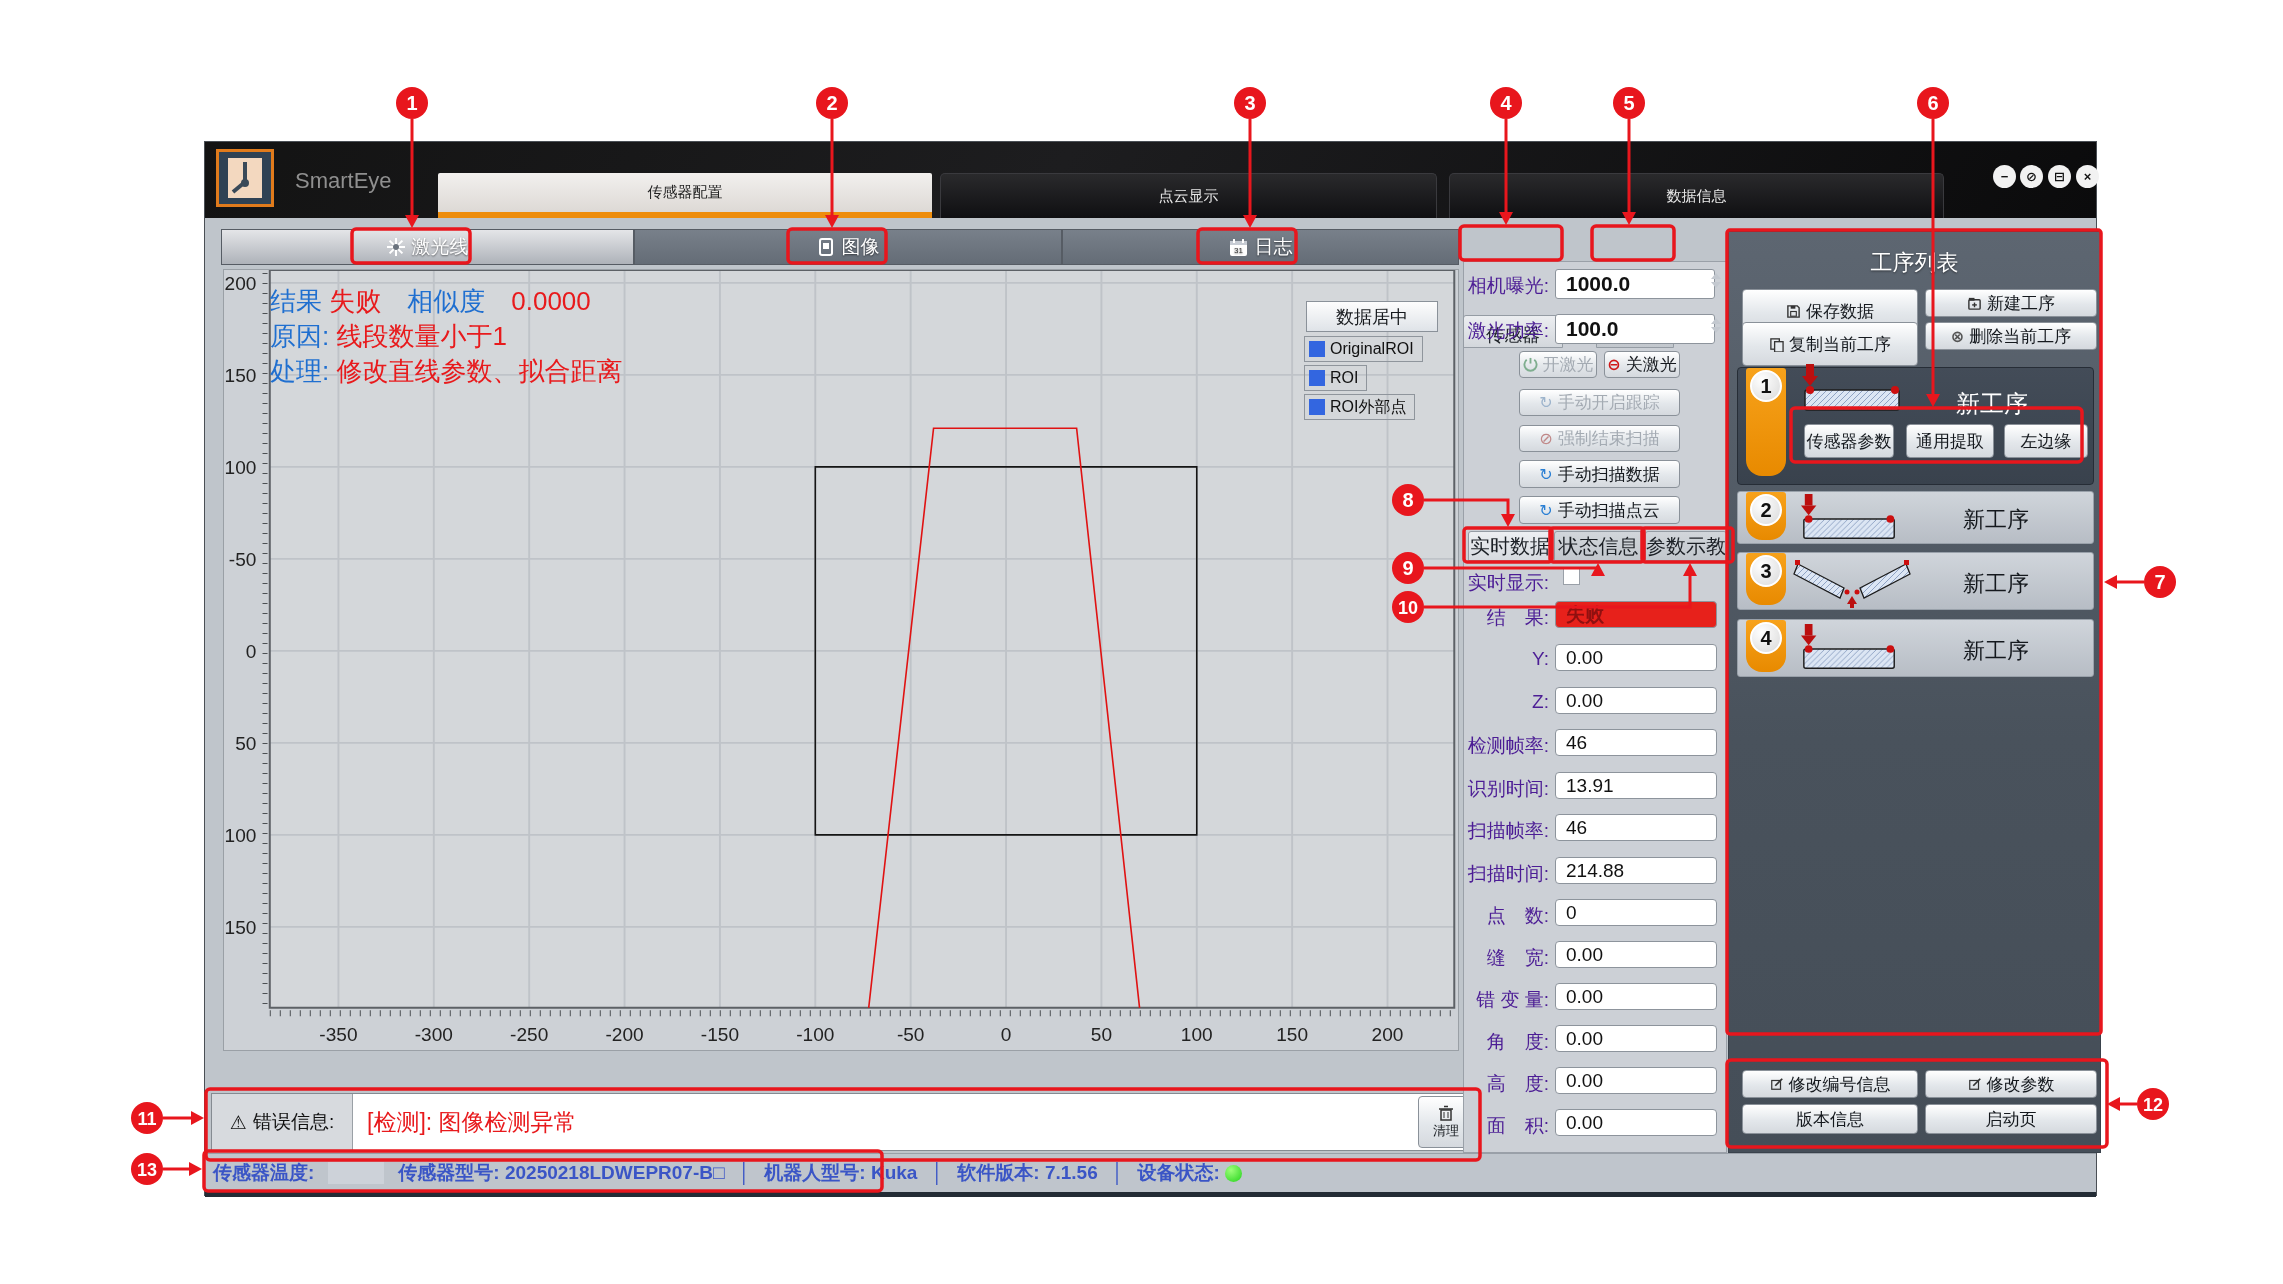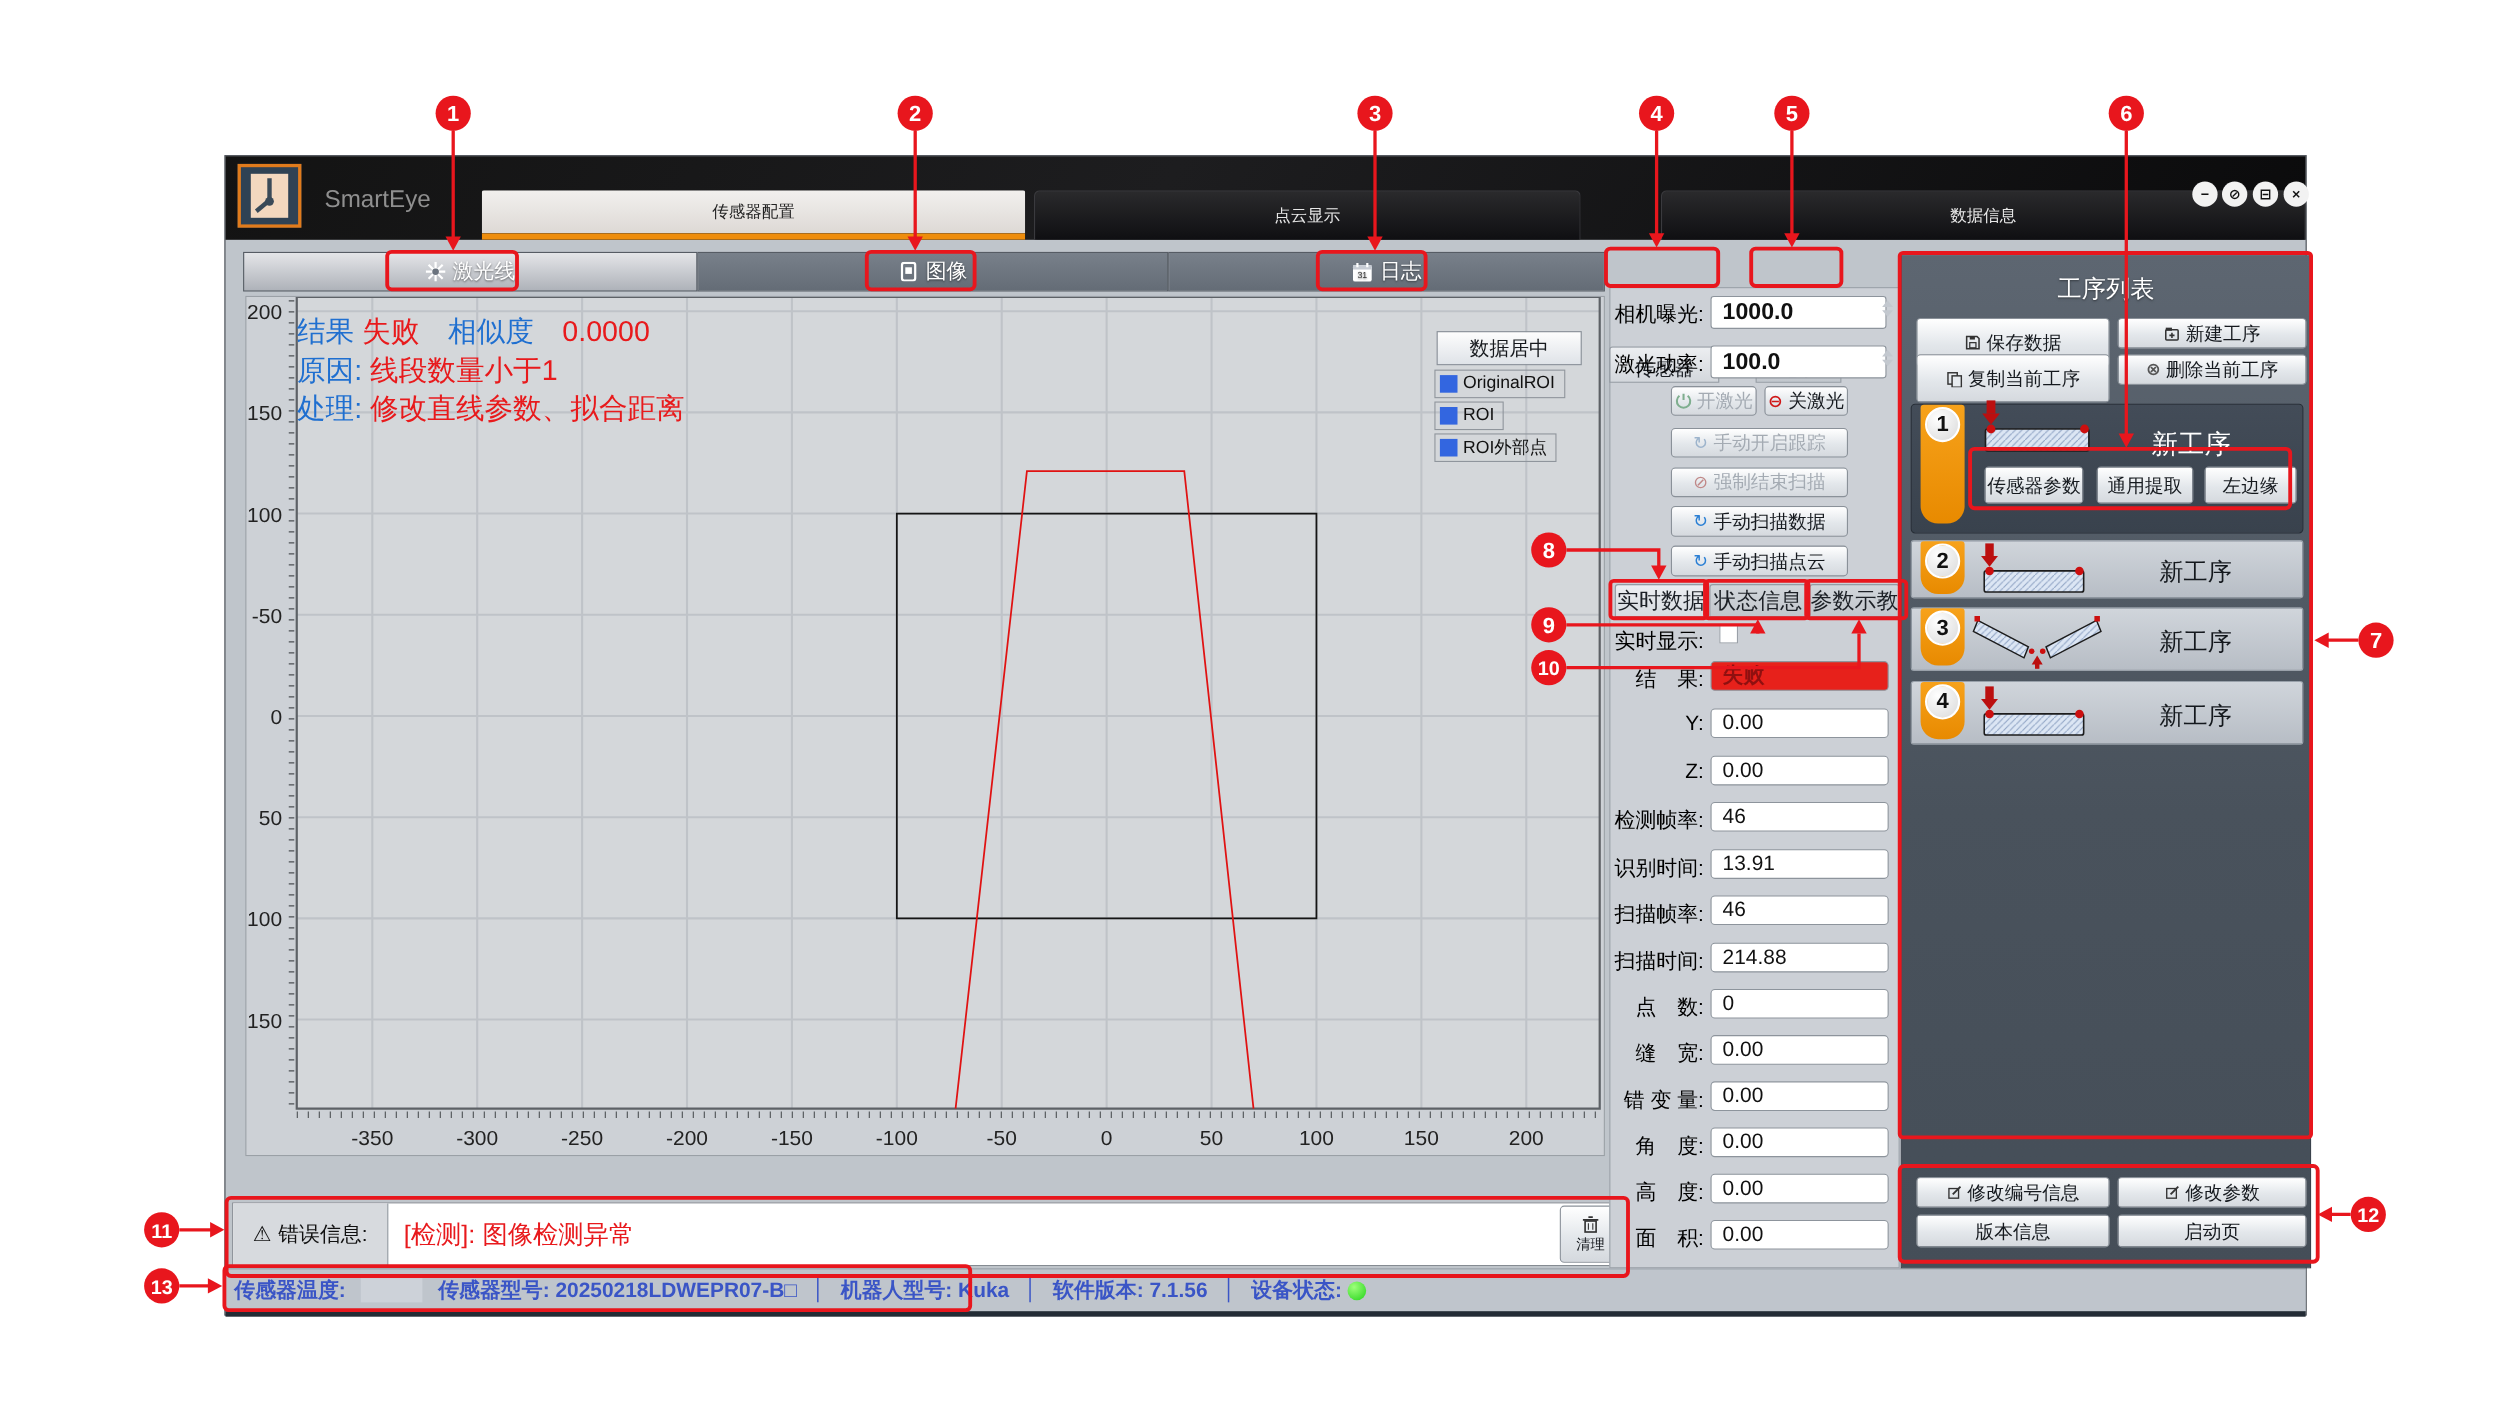--- a/index.html
+++ b/index.html
@@ -103,7 +103,7 @@
     <div class="maintab dark" style="left:735px;width:497px;">
         <span>点云显示</span>
       </div>
-    <div class="maintab dark" style="left:1305px;width:586px;">
+    <div class="maintab dark" style="left:1244px;width:495px;">
         <span>数据信息</span>
       </div>
     <div class="winbtn" style="left:1788px;">−</div>

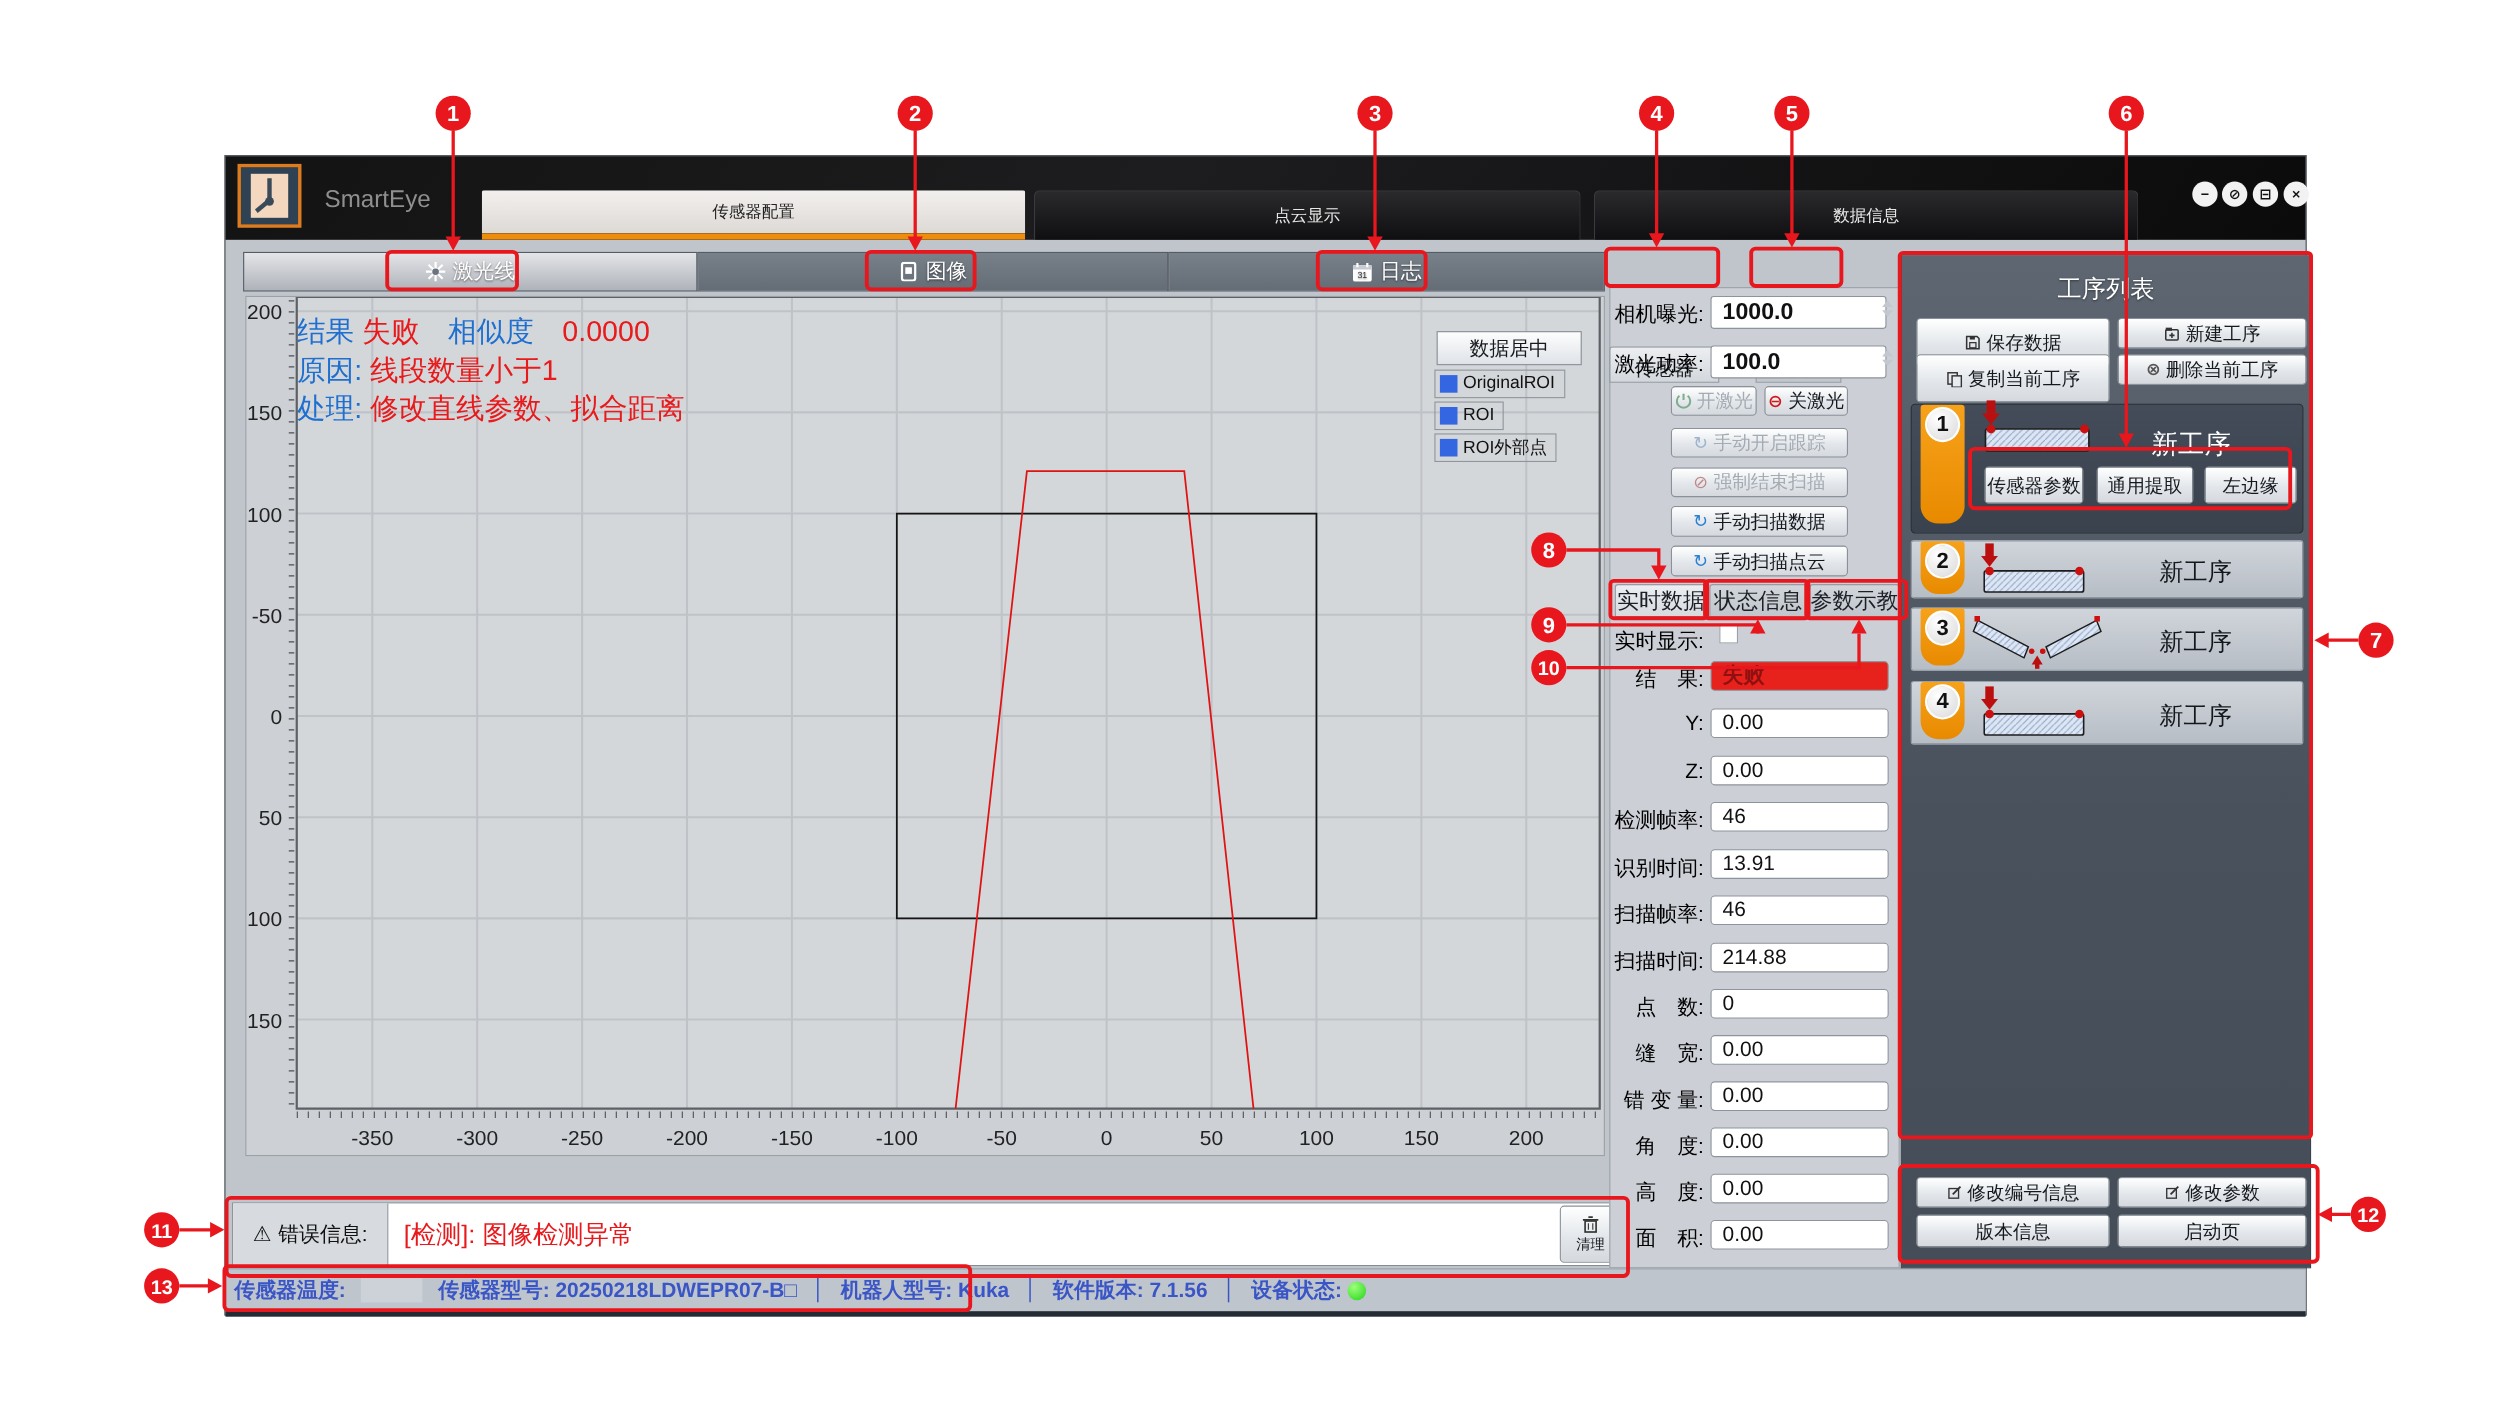--- a/index.html
+++ b/index.html
@@ -42,7 +42,7 @@
   
   #spanel{position:absolute;left:1258px;top:87px;width:264px;height:924px;}
   #spanelbody{position:absolute;left:0;top:32px;width:264px;height:892px;background:#ccd0d6;border:1px solid #9aa0a8;box-sizing:border-box;}
-  .slabel{position:absolute;text-align:right;font-size:19px;color:#000000;}
+  .slabel{position:absolute;text-align:right;font-size:19px;color:#4c1d95;}
   .srow .slabel{left:0;width:86px;top:4px;}
   .srow{position:absolute;left:0;width:264px;height:28px;}
   .srow .sfield{position:absolute;left:92px;top:0;width:162px;height:27px;background:#fff;border:1px solid #8d949c;border-radius:4px;box-sizing:border-box;font-size:19px;color:#111;padding-left:10px;line-height:25px;}

